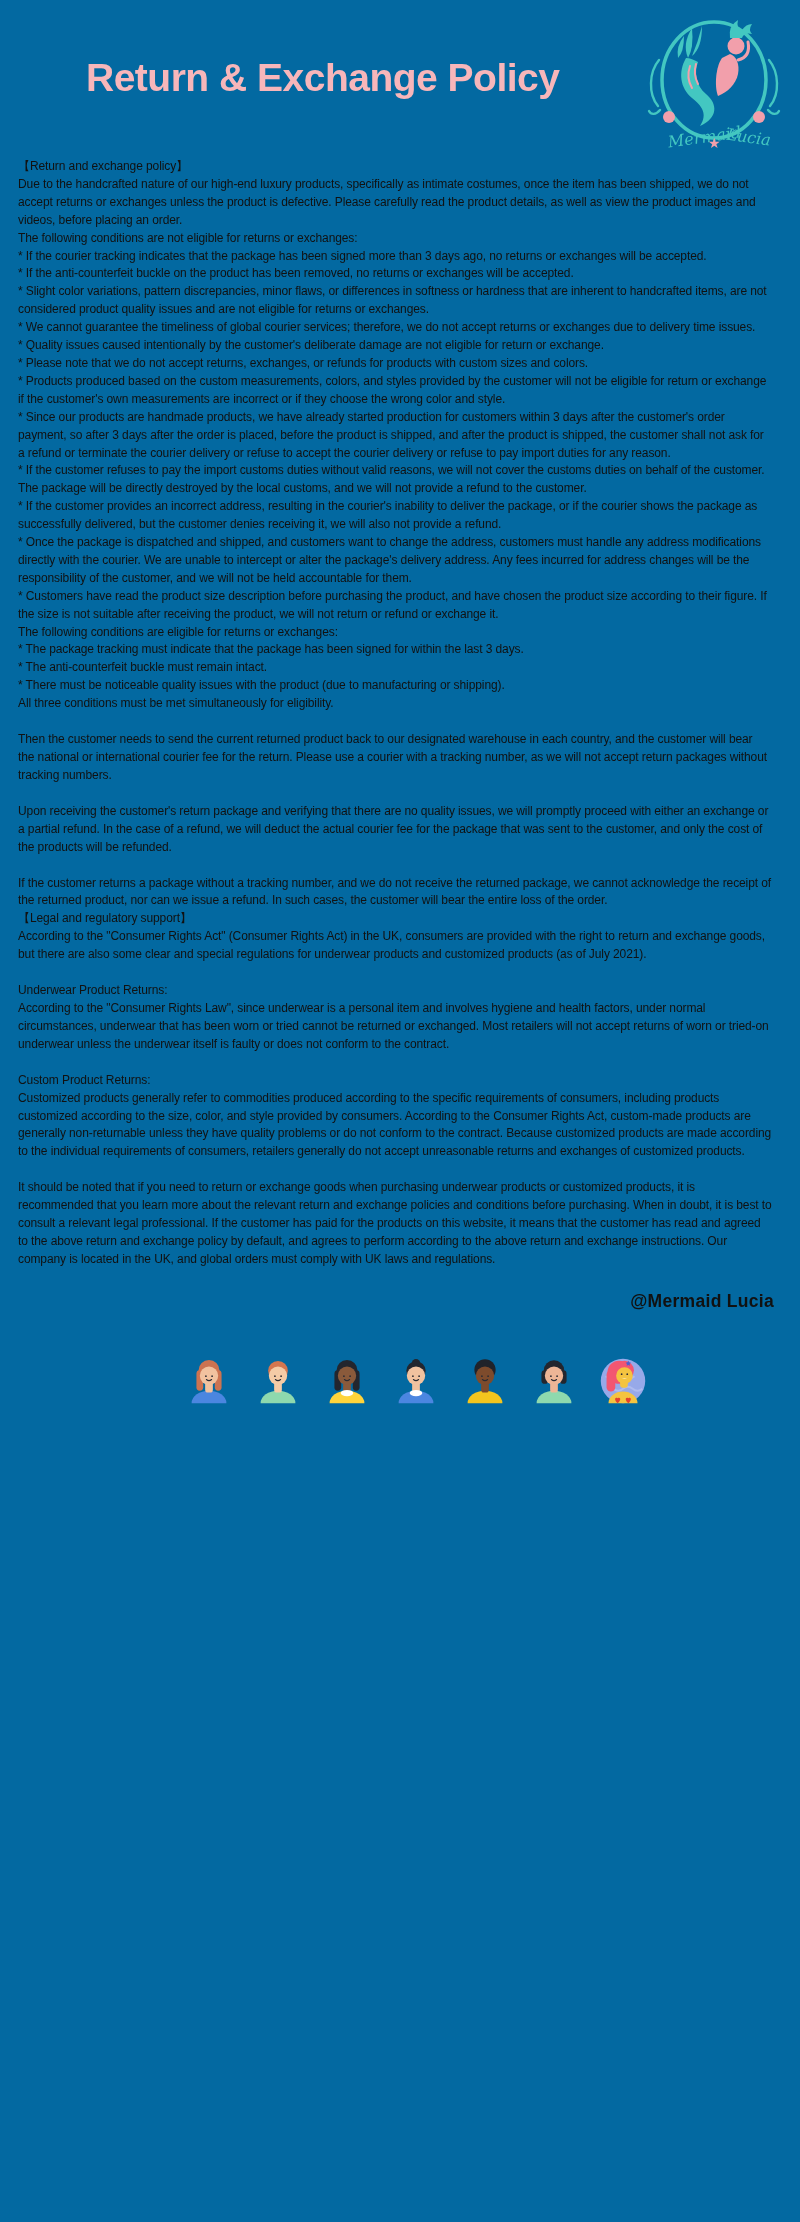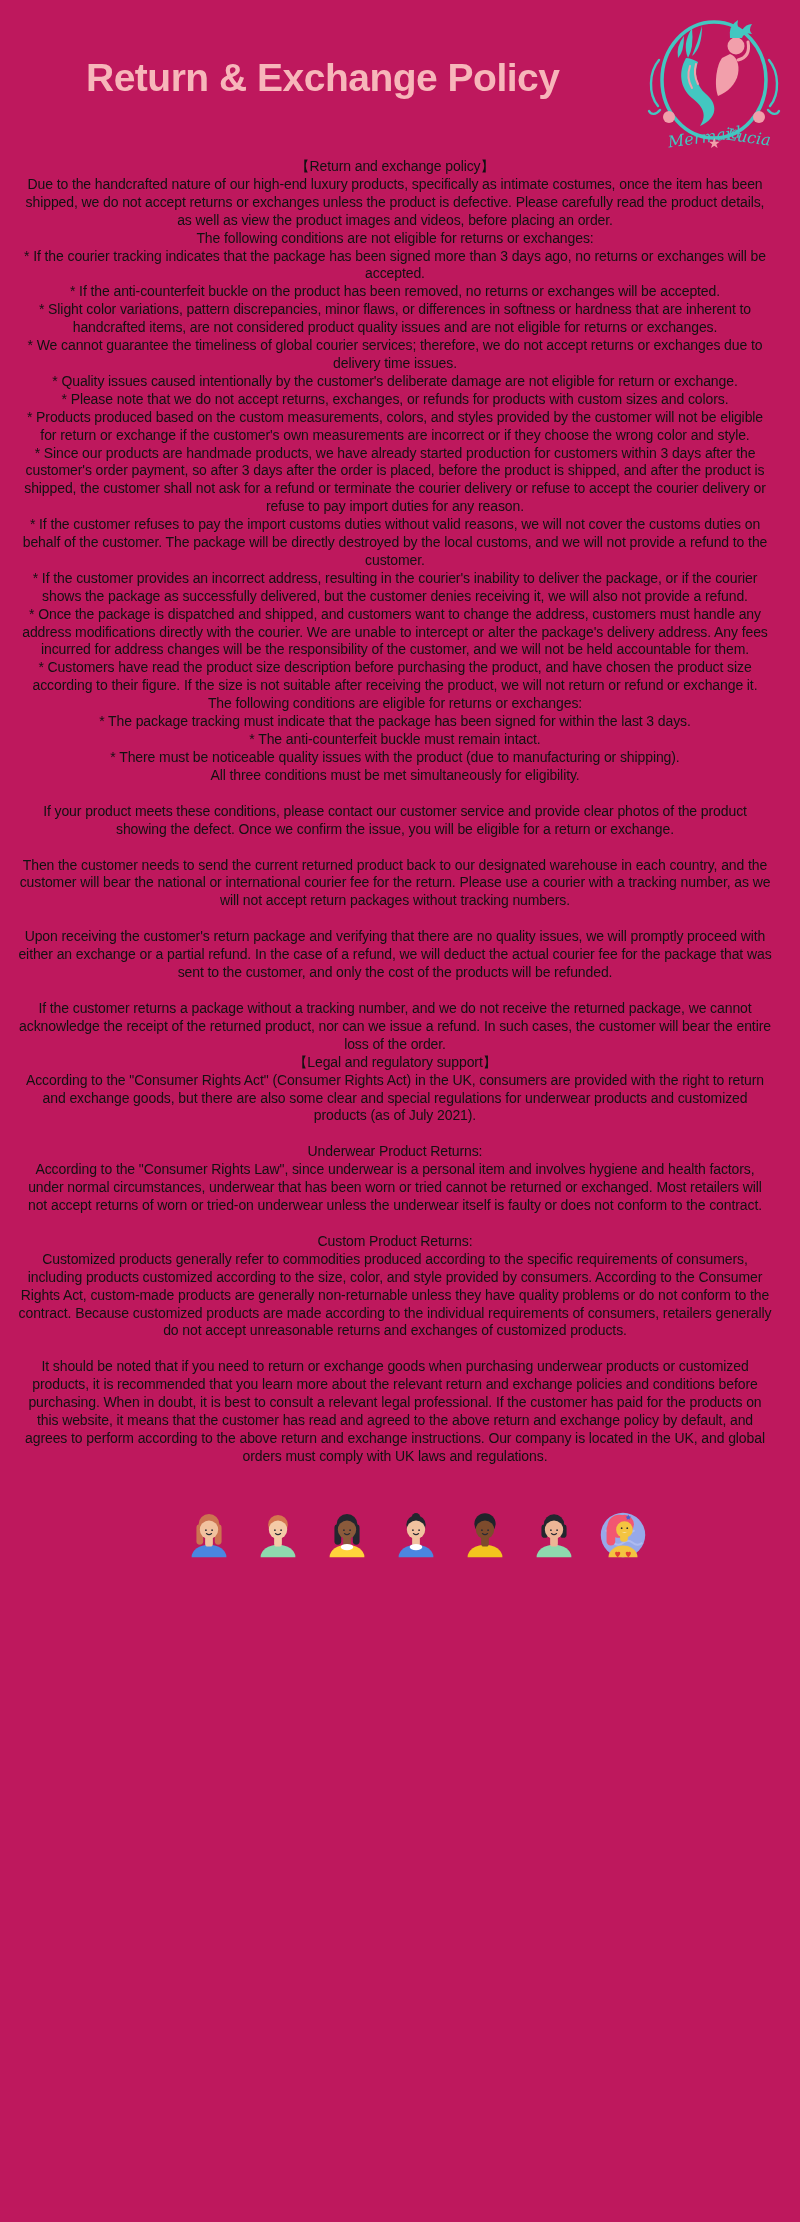--- a/index.html
+++ b/index.html
@@ -7,7 +7,7 @@
     position:relative;
     width:800px;height:2222px;
     margin:0 auto;
-    background:#be185d;
+    background:#0369a1;
     overflow:hidden;
     font-family:"Liberation Sans",sans-serif;
     color:#111;

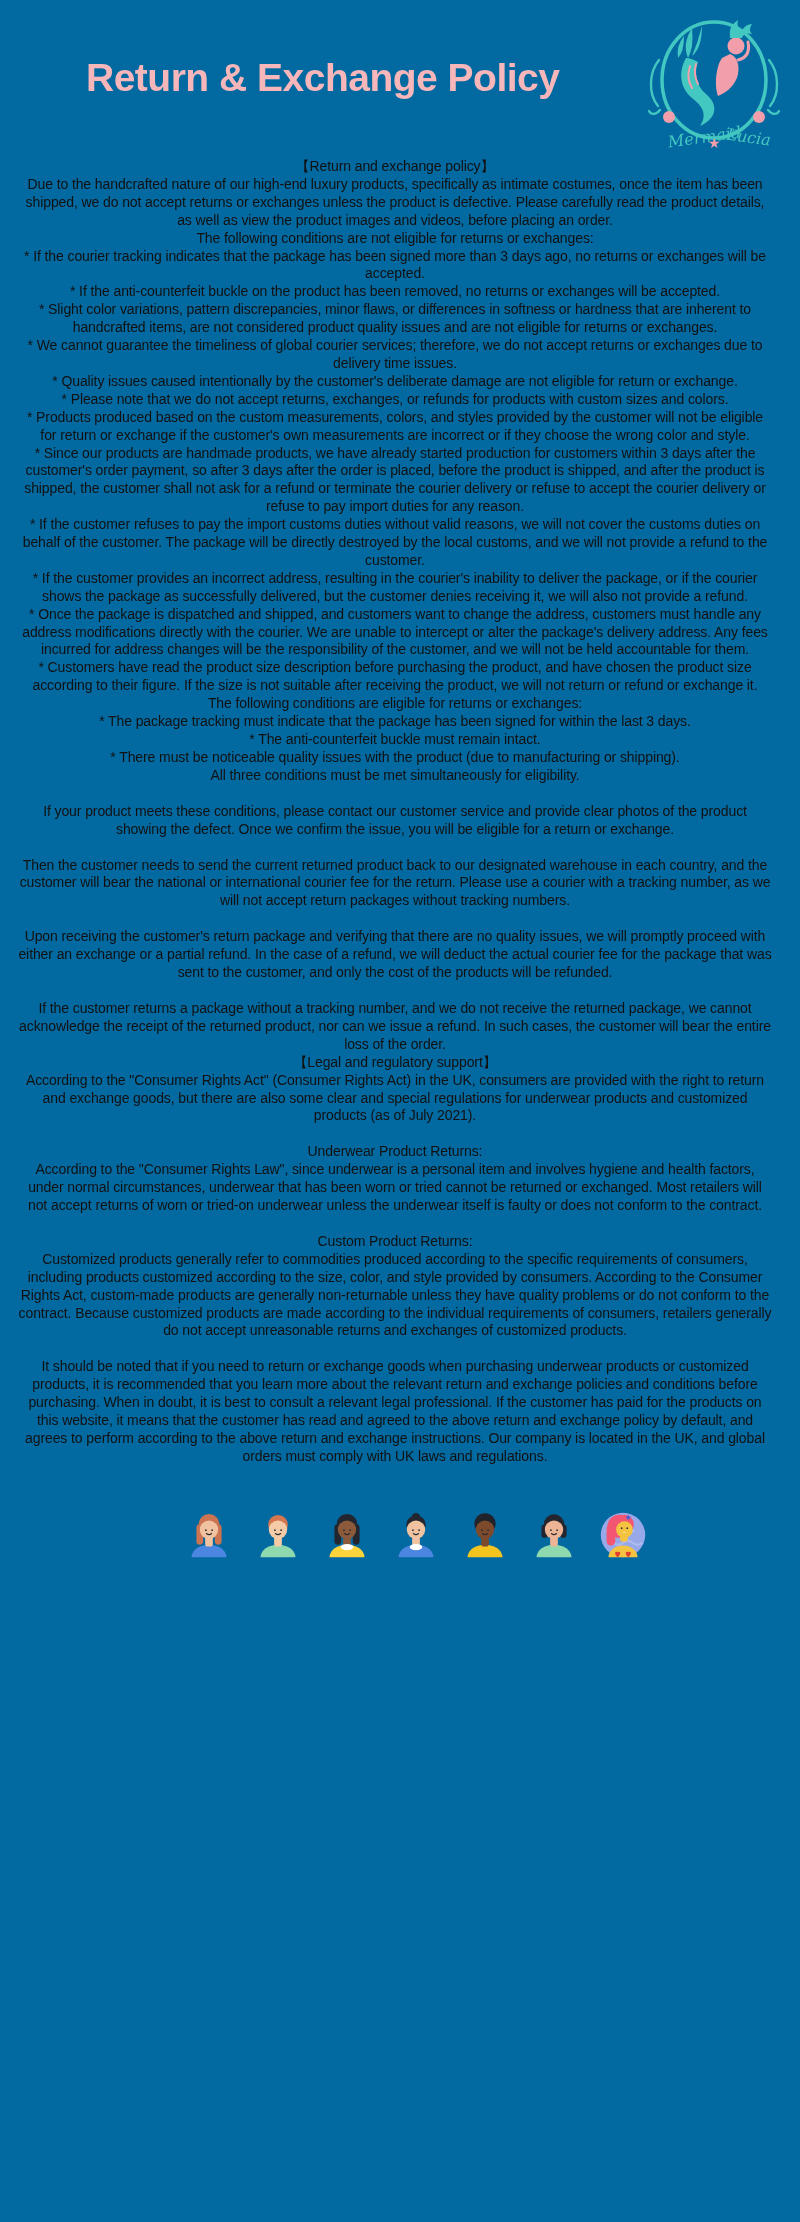--- a/index.html
+++ b/index.html
@@ -23,7 +23,7 @@
   .brand-logo{position:absolute;top:14px;right:16px;width:140px;height:148px;}
   .policy{
     padding:0 28px 0 18px;
-    font-size:14px;line-height:17.9px;letter-spacing:-0.1px;text-align:center;
+    font-size:12px;line-height:17.9px;letter-spacing:-0.1px;
   }
   .sec{white-space:pre-line;}
   .gap-sm{margin-top:18px;}

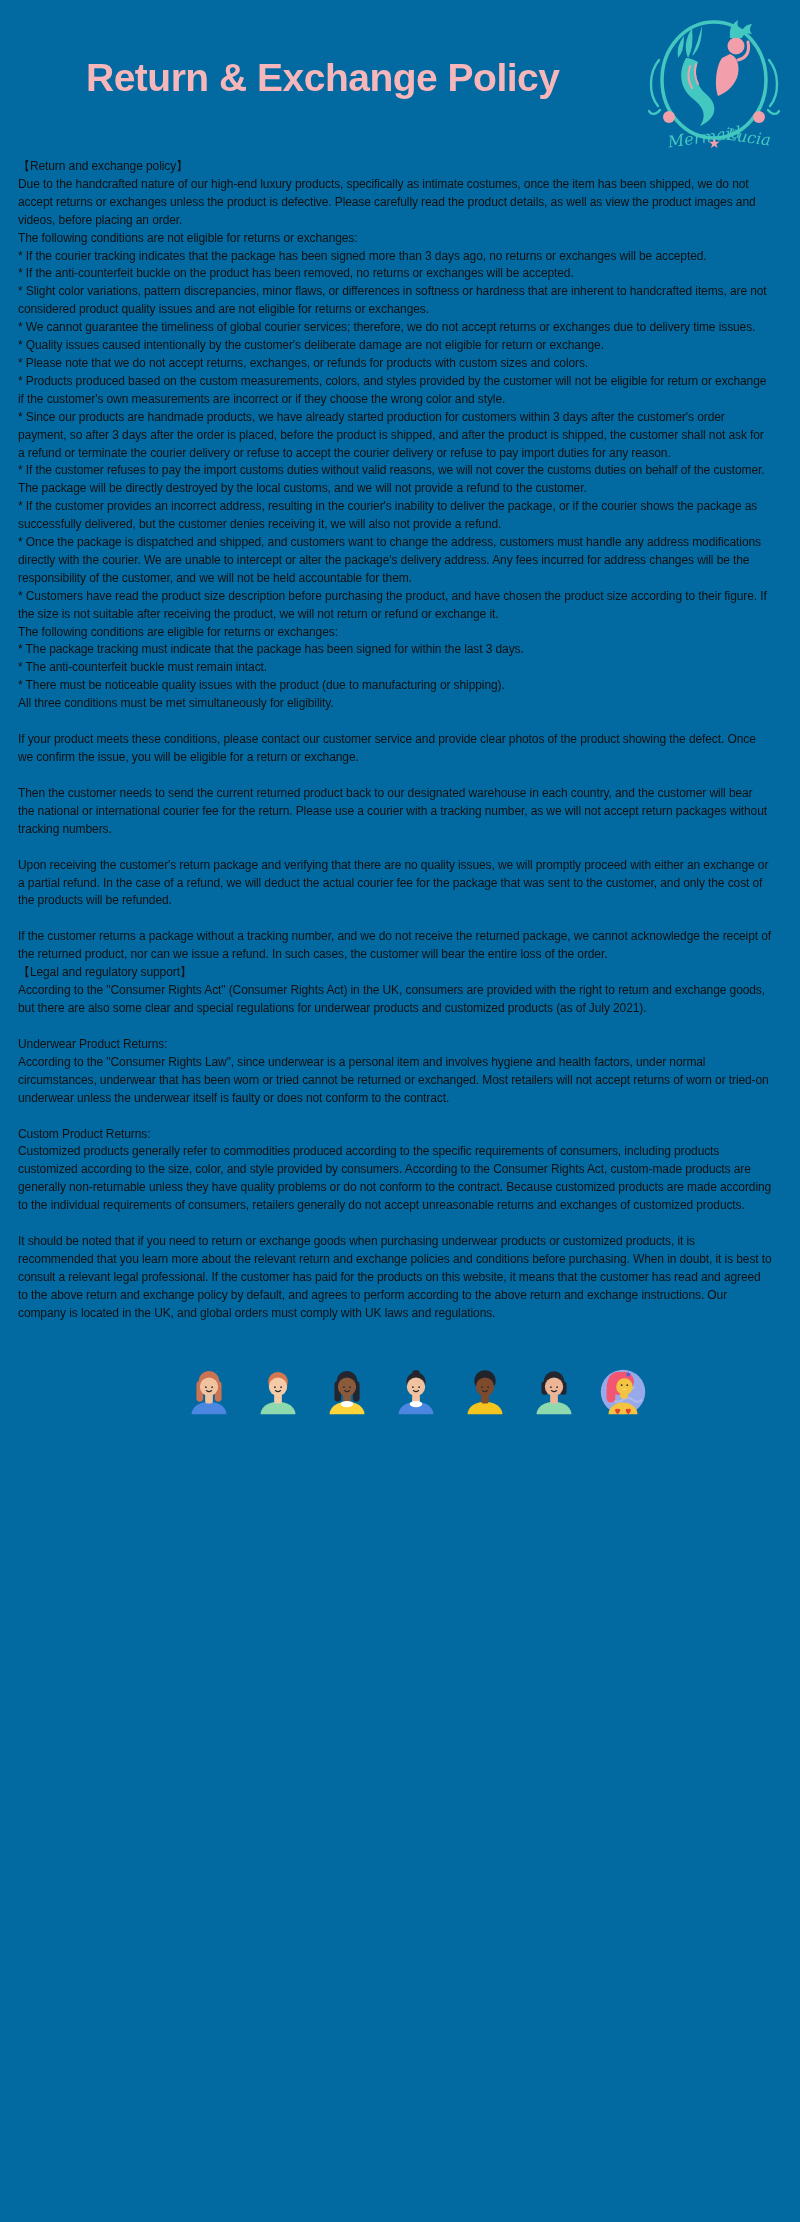--- a/index.html
+++ b/index.html
@@ -90,7 +90,6 @@
 * The anti-counterfeit buckle must remain intact.
 * There must be noticeable quality issues with the product (due to manufacturing or shipping).
 All three conditions must be met simultaneously for eligibility.</div>
-    <div class="sec gap-sm">If your product meets these conditions, please contact our customer service and provide clear photos of the product showing the defect. Once we confirm the issue, you will be eligible for a return or exchange.</div>
     <div class="sec gap-sm">Then the customer needs to send the current returned product back to our designated warehouse in each country, and the customer will bear the national or international courier fee for the return. Please use a courier with a tracking number, as we will not accept return packages without tracking numbers.</div>
     <div class="sec gap-sm">Upon receiving the customer's return package and verifying that there are no quality issues, we will promptly proceed with either an exchange or a partial refund. In the case of a refund, we will deduct the actual courier fee for the package that was sent to the customer, and only the cost of the products will be refunded.</div>
     <div class="sec gap-sm">If the customer returns a package without a tracking number, and we do not receive the returned package, we cannot acknowledge the receipt of the returned product, nor can we issue a refund. In such cases, the customer will bear the entire loss of the order.</div>

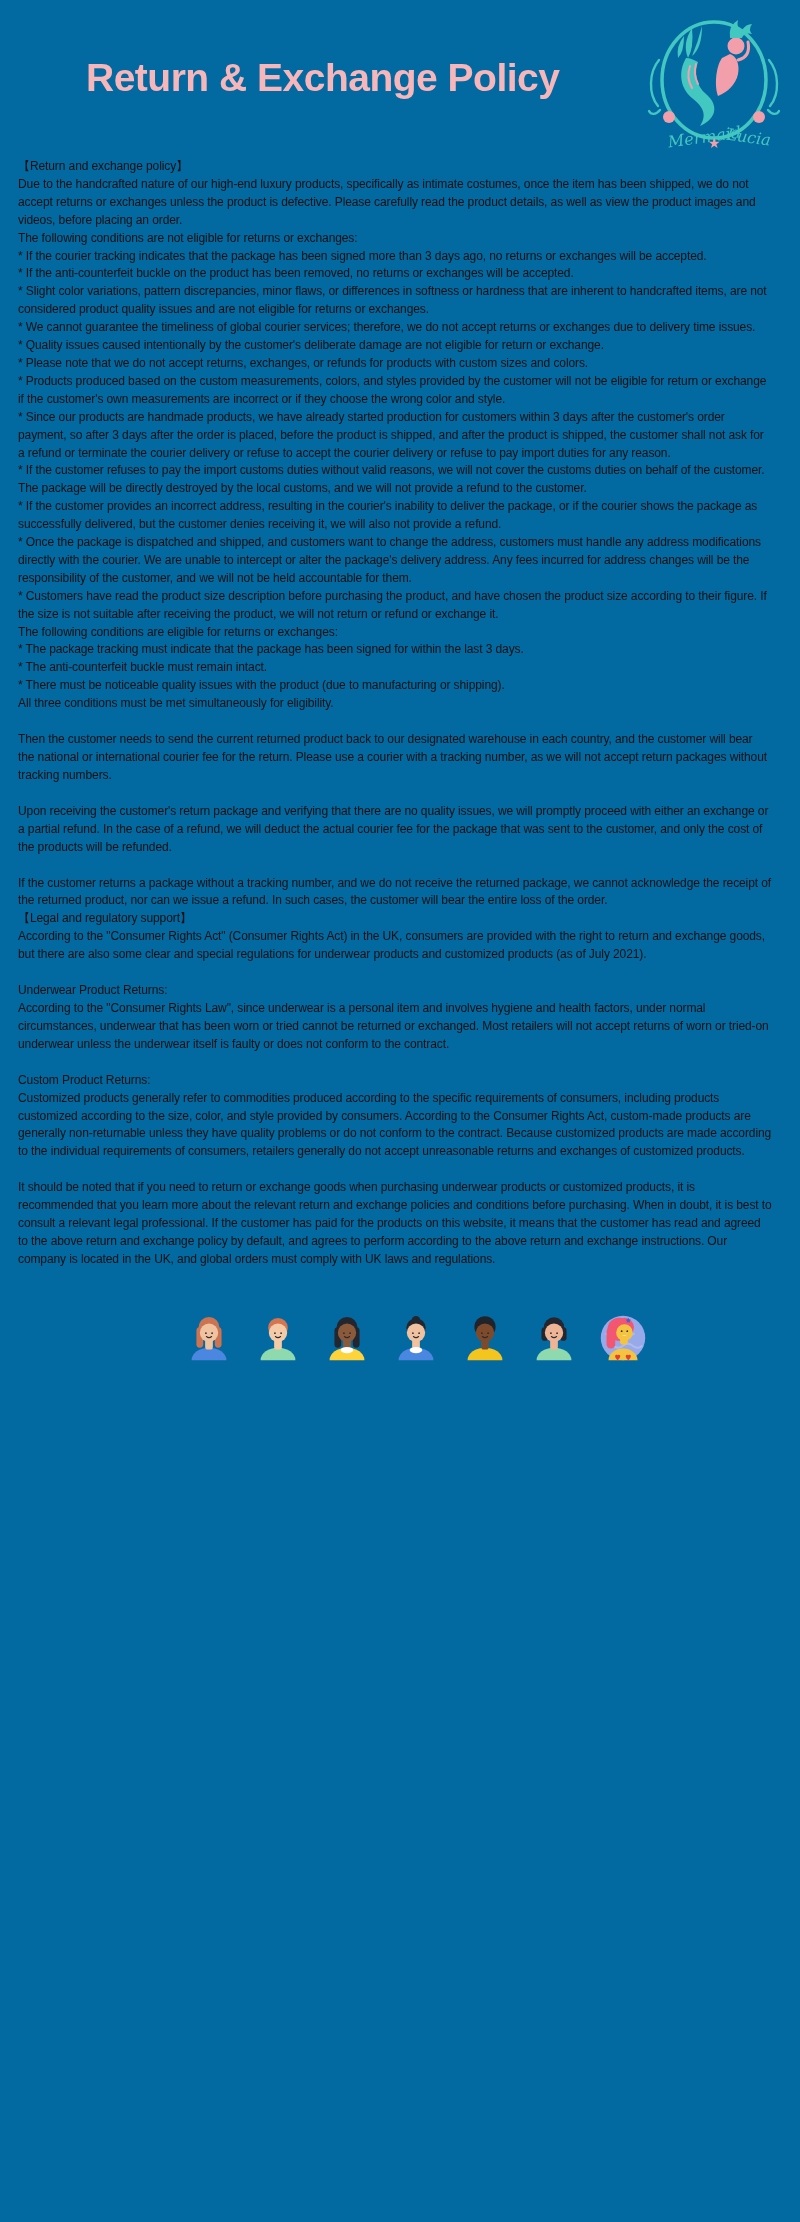--- a/index.html
+++ b/index.html
@@ -102,6 +102,7 @@
     <div class="sec gap-sm">It should be noted that if you need to return or exchange goods when purchasing underwear products or customized products, it is recommended that you learn more about the relevant return and exchange policies and conditions before purchasing. When in doubt, it is best to consult a relevant legal professional. If the customer has paid for the products on this website, it means that the customer has read and agreed to the above return and exchange policy by default, and agrees to perform according to the above return and exchange instructions. Our company is located in the UK, and global orders must comply with UK laws and regulations.</div>
   </div>
 
+  <div class="signature">@Mermaid Lucia</div>
 
   <div class="avatar-row" id="avatar-row">
       <svg width="58" height="48" viewBox="0 0 60 48" xmlns="http://www.w3.org/2000/svg">

